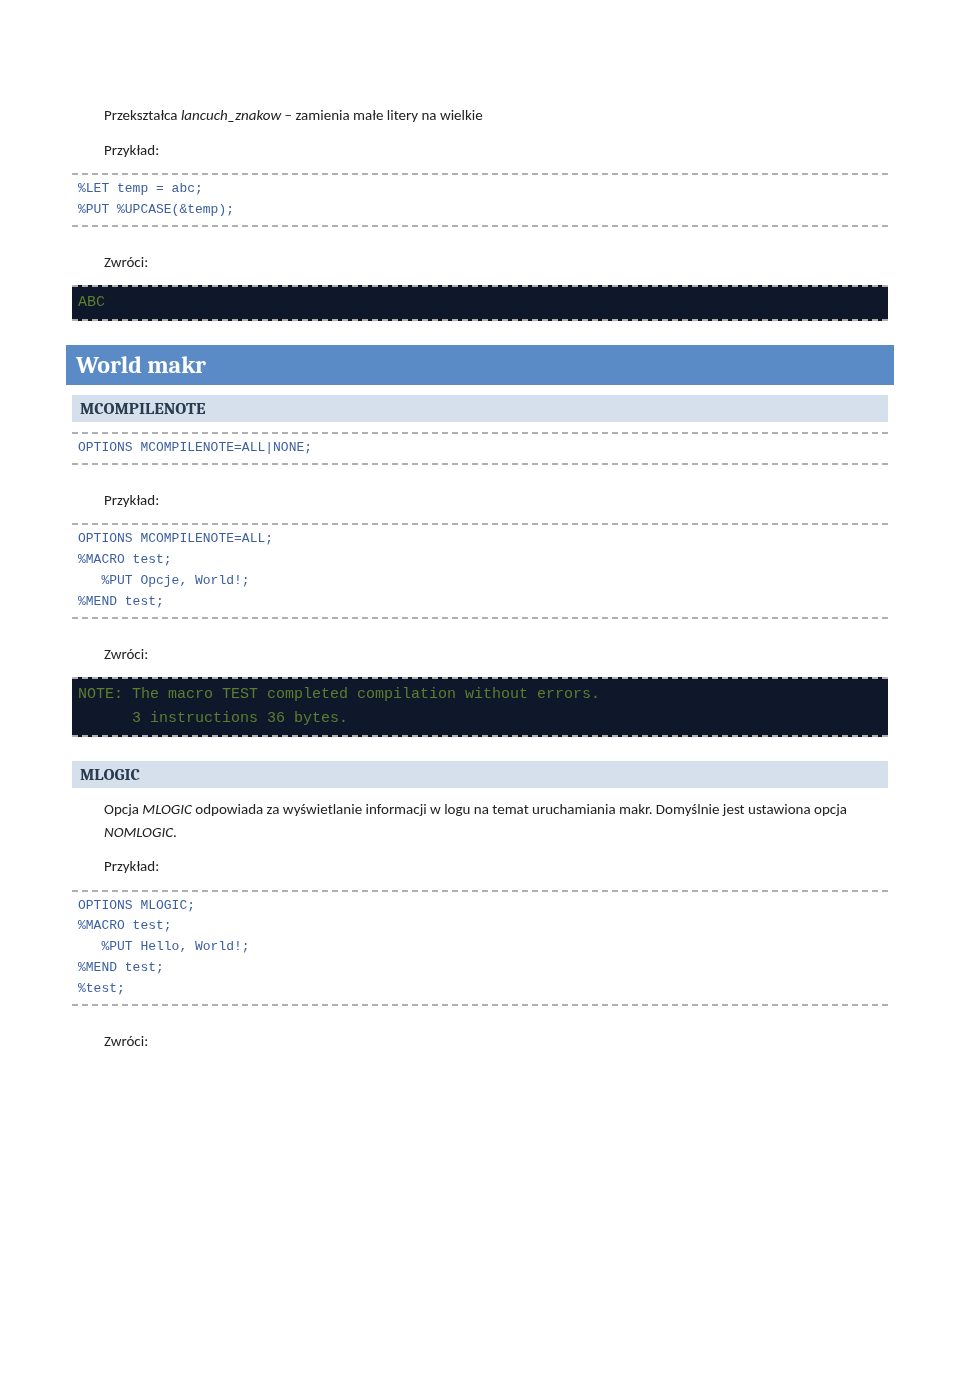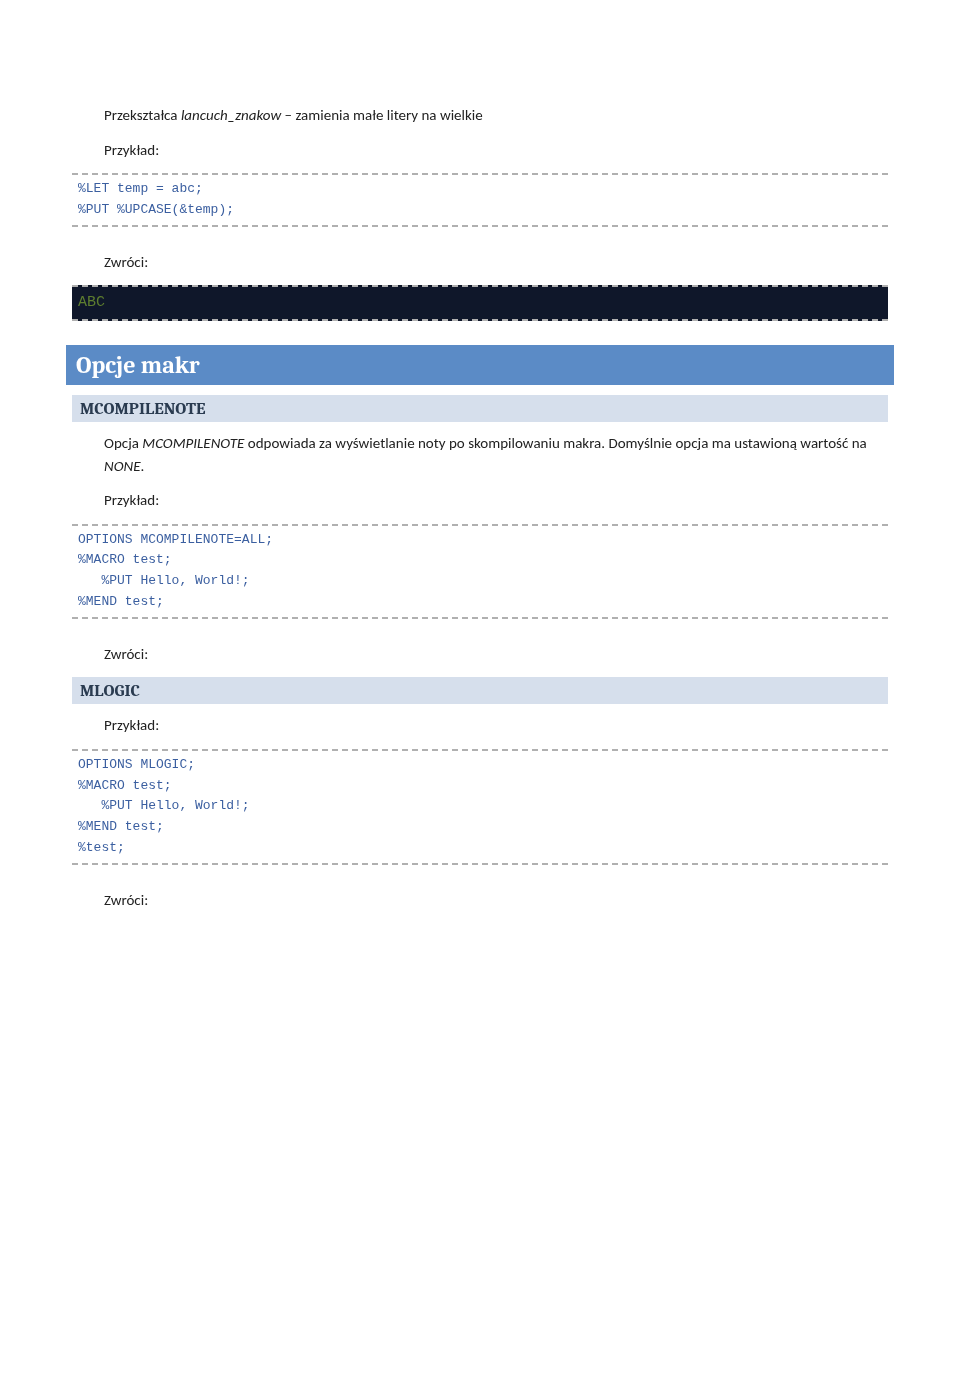--- a/index.html
+++ b/index.html
@@ -92,7 +92,7 @@
 
   <div class="code-output">ABC</div>
 
-  <div class="h1-bar">Opcje makr</div>
+  <div class="h1-bar">World makr</div>
 
   <div class="h2-bar">MCOMPILENOTE</div>
 

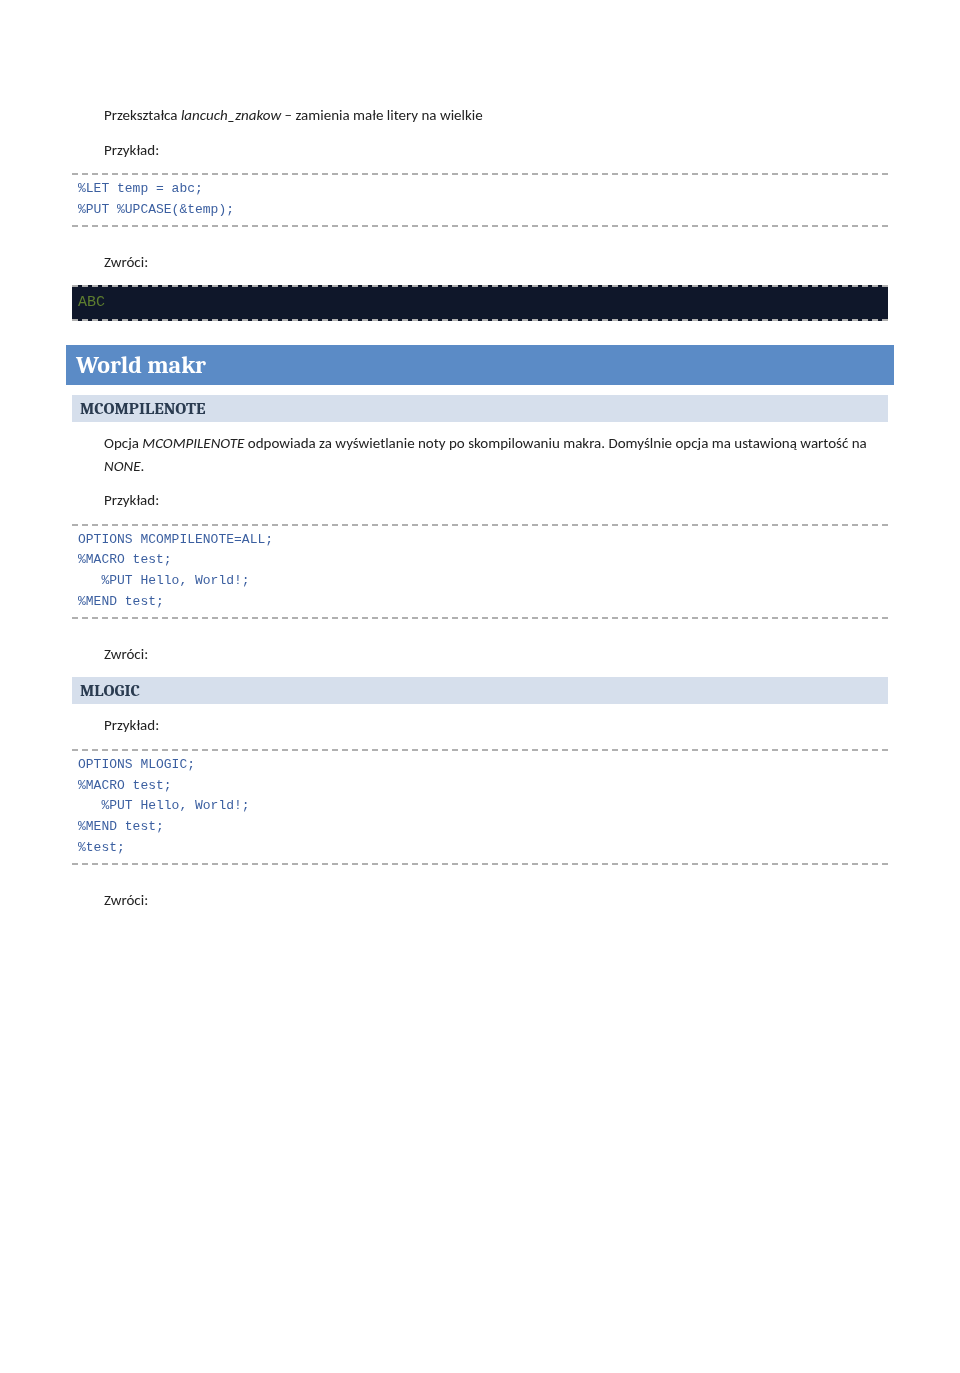--- a/index.html
+++ b/index.html
@@ -96,6 +96,7 @@
 
   <div class="h2-bar">MCOMPILENOTE</div>
 
+  <div class="code-block">OPTIONS MCOMPILENOTE=ALL|NONE;</div>
 
   <div class="body-text indented">
     <span>Opcja </span><span class="italic">MCOMPILENOTE</span><span> odpowiada za wyświetlanie noty po skompilowaniu makra. Domyślnie opcja ma ustawioną wartość na </span><span class="italic">NONE</span><span>.</span>

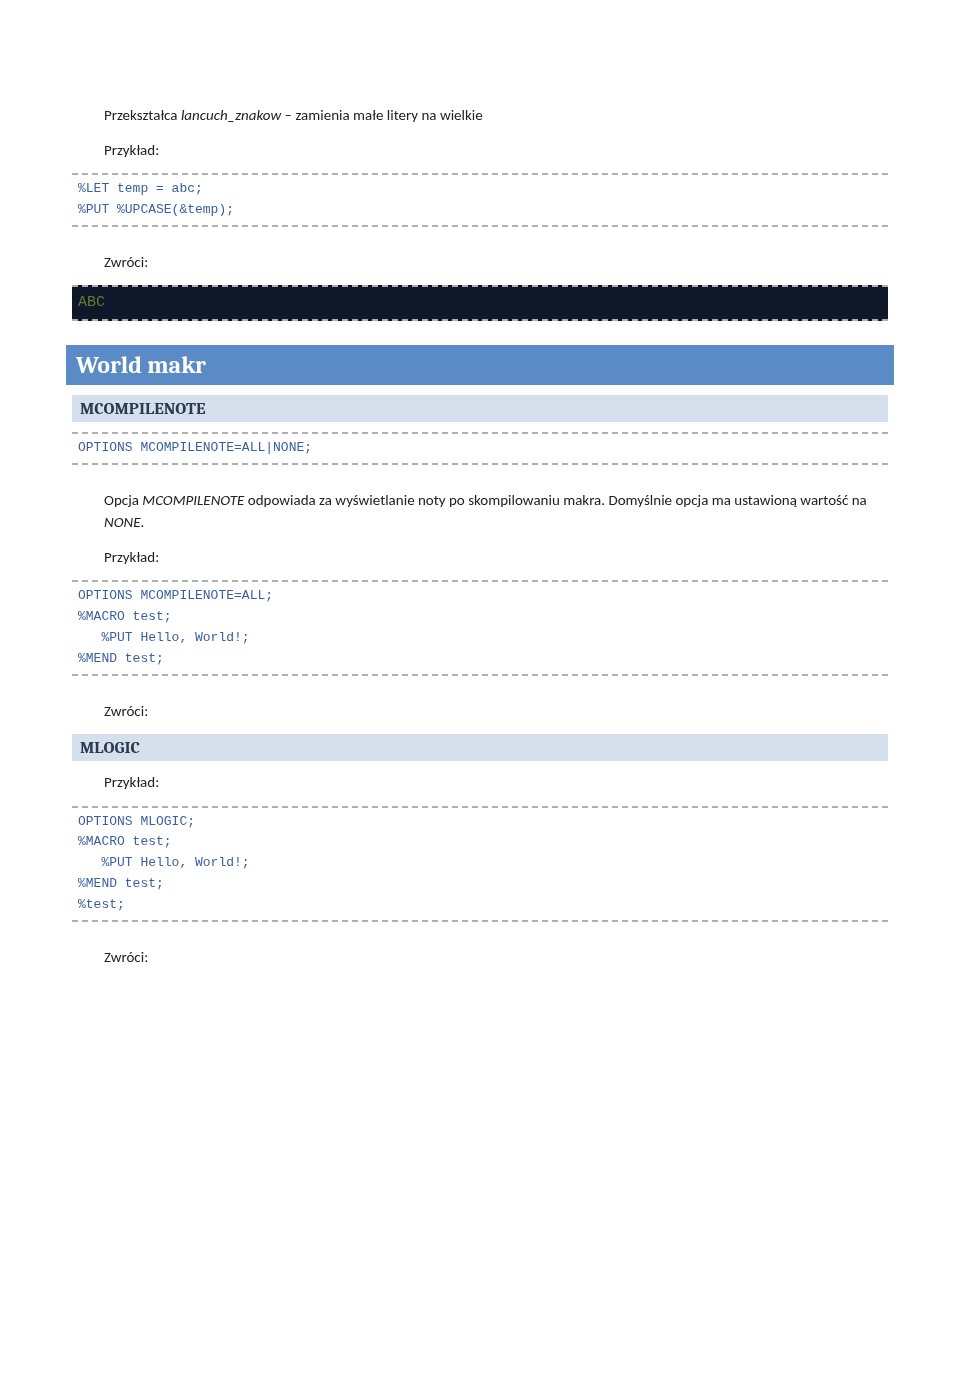--- a/index.html
+++ b/index.html
@@ -98,9 +98,6 @@
 
   <div class="code-block">OPTIONS MCOMPILENOTE=ALL|NONE;</div>
 
-  <div class="body-text indented">
-    <span>Opcja </span><span class="italic">MCOMPILENOTE</span><span> odpowiada za wyświetlanie noty po skompilowaniu makra. Domyślnie opcja ma ustawioną wartość na </span><span class="italic">NONE</span><span>.</span>
-  </div>
 
   <div class="body-text indented">Przykład:</div>
 

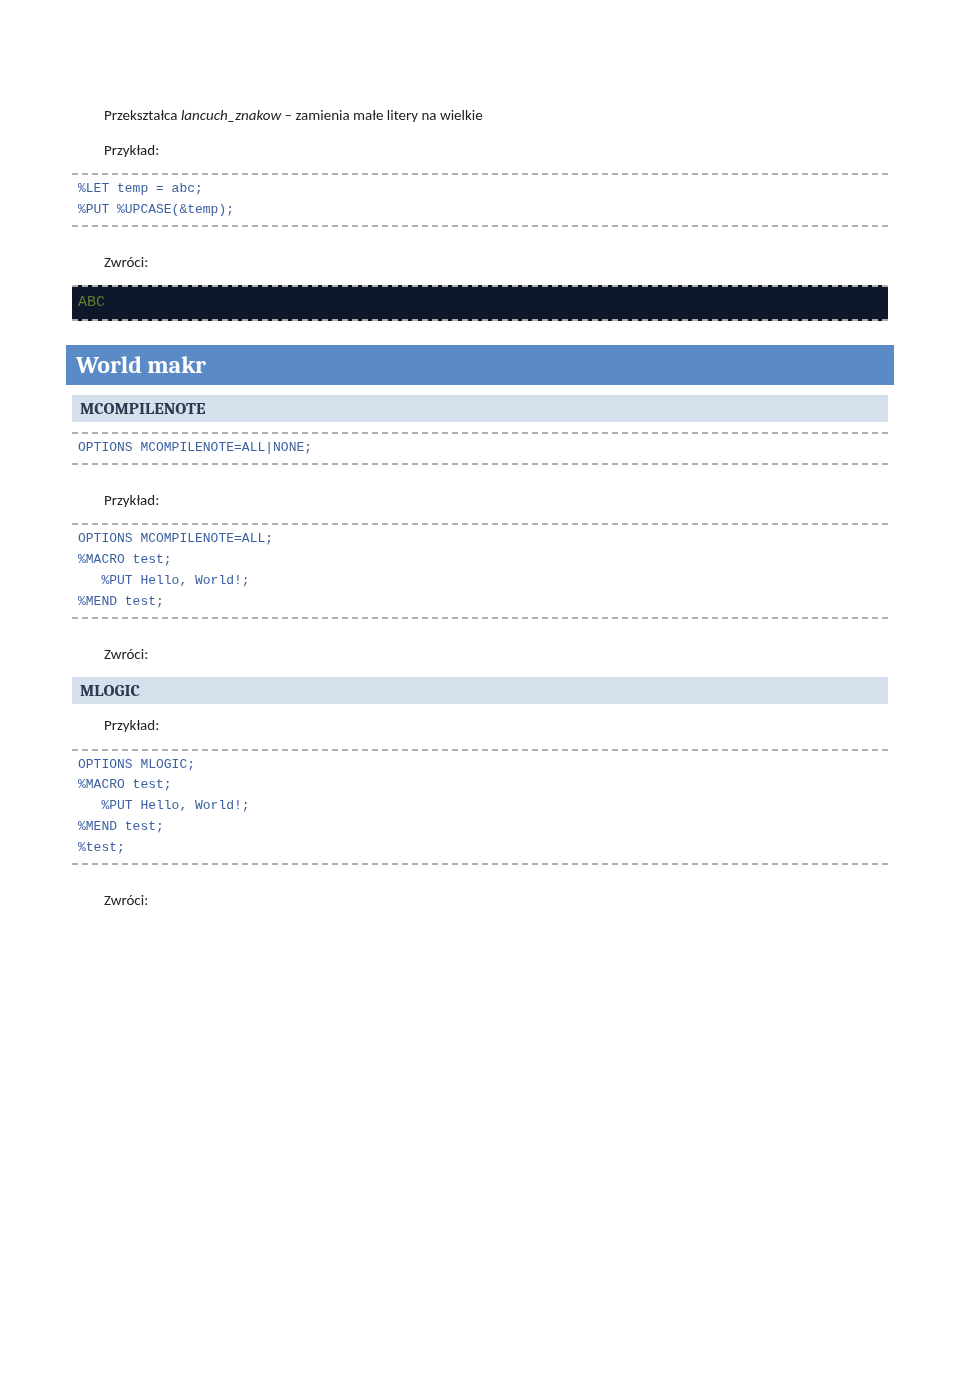--- a/index.html
+++ b/index.html
@@ -103,7 +103,7 @@
 
   <div class="code-block">OPTIONS MCOMPILENOTE=ALL;
 %MACRO test;
-   %PUT Hello, World!;
+   %PUT Opcje, World!;
 %MEND test;</div>
 
   <div class="body-text indented">Zwróci:</div>

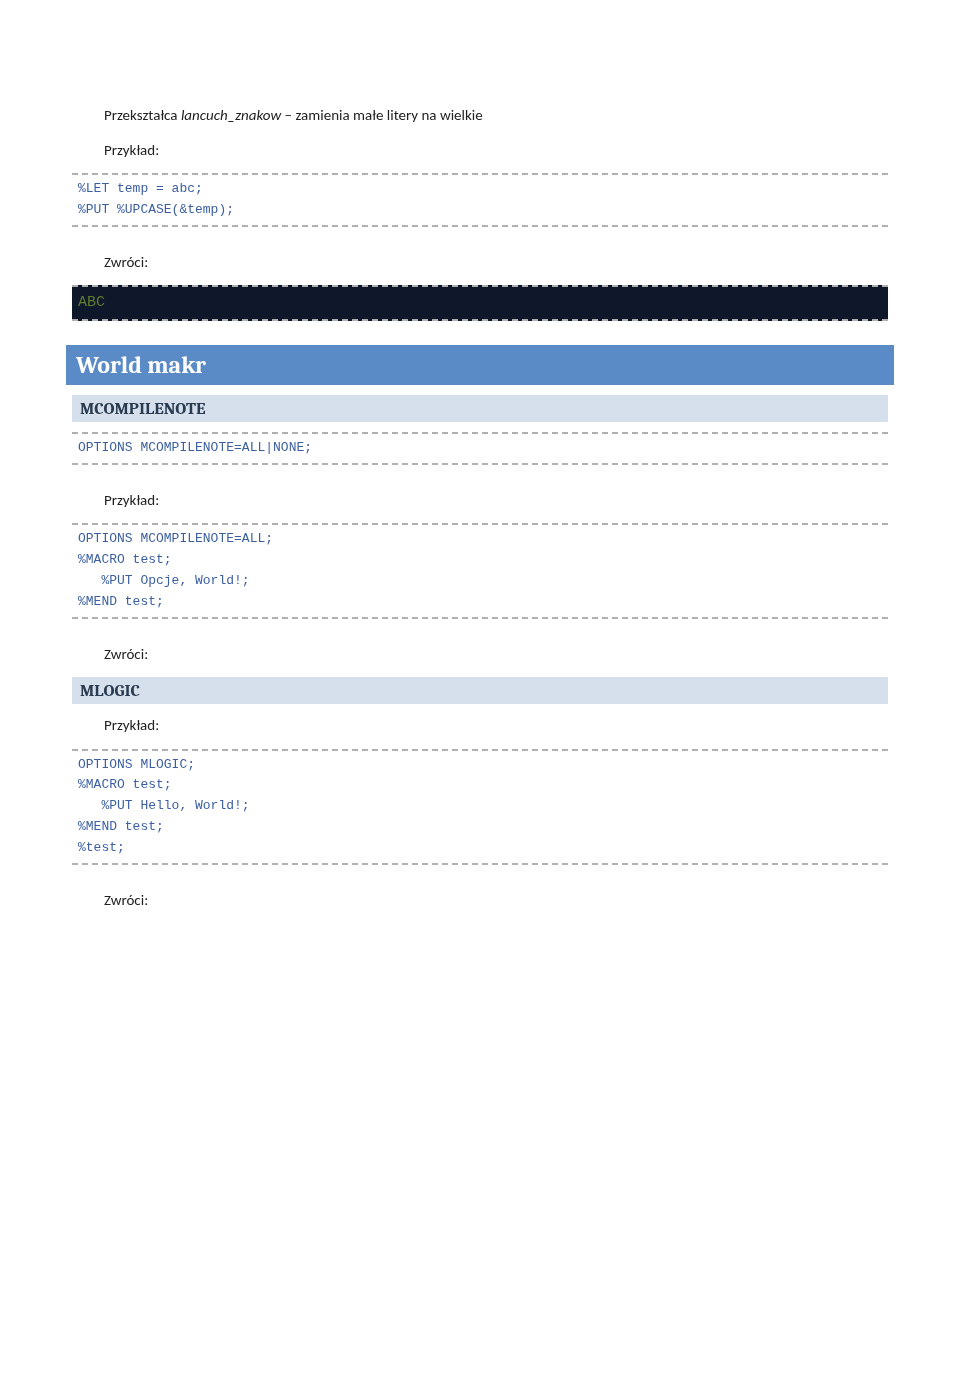--- a/index.html
+++ b/index.html
@@ -108,6 +108,8 @@
 
   <div class="body-text indented">Zwróci:</div>
 
+  <div class="code-output">NOTE: The macro TEST completed compilation without errors.
+      3 instructions 36 bytes.</div>
 
   <div class="h2-bar">MLOGIC</div>
 

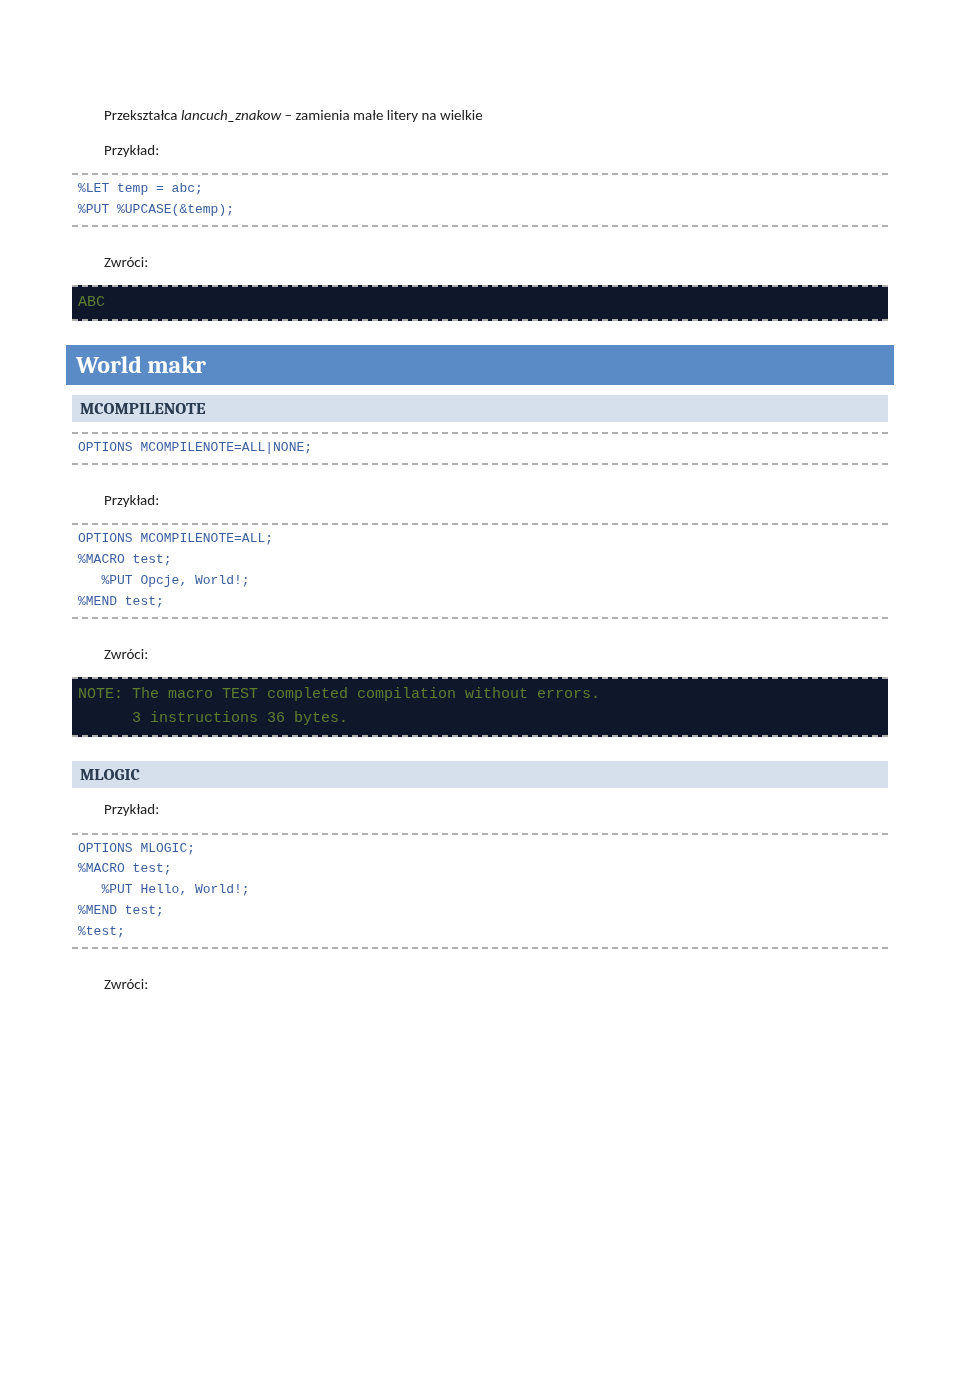--- a/index.html
+++ b/index.html
@@ -114,6 +114,9 @@
   <div class="h2-bar">MLOGIC</div>
 
 
+  <div class="body-text indented">
+    <span>Opcja </span><span class="italic">MLOGIC</span><span> odpowiada za wyświetlanie informacji w logu na temat uruchamiania makr. Domyślnie jest ustawiona opcja </span><span class="italic">NOMLOGIC</span><span>.</span>
+  </div>
 
   <div class="body-text indented">Przykład:</div>
 

